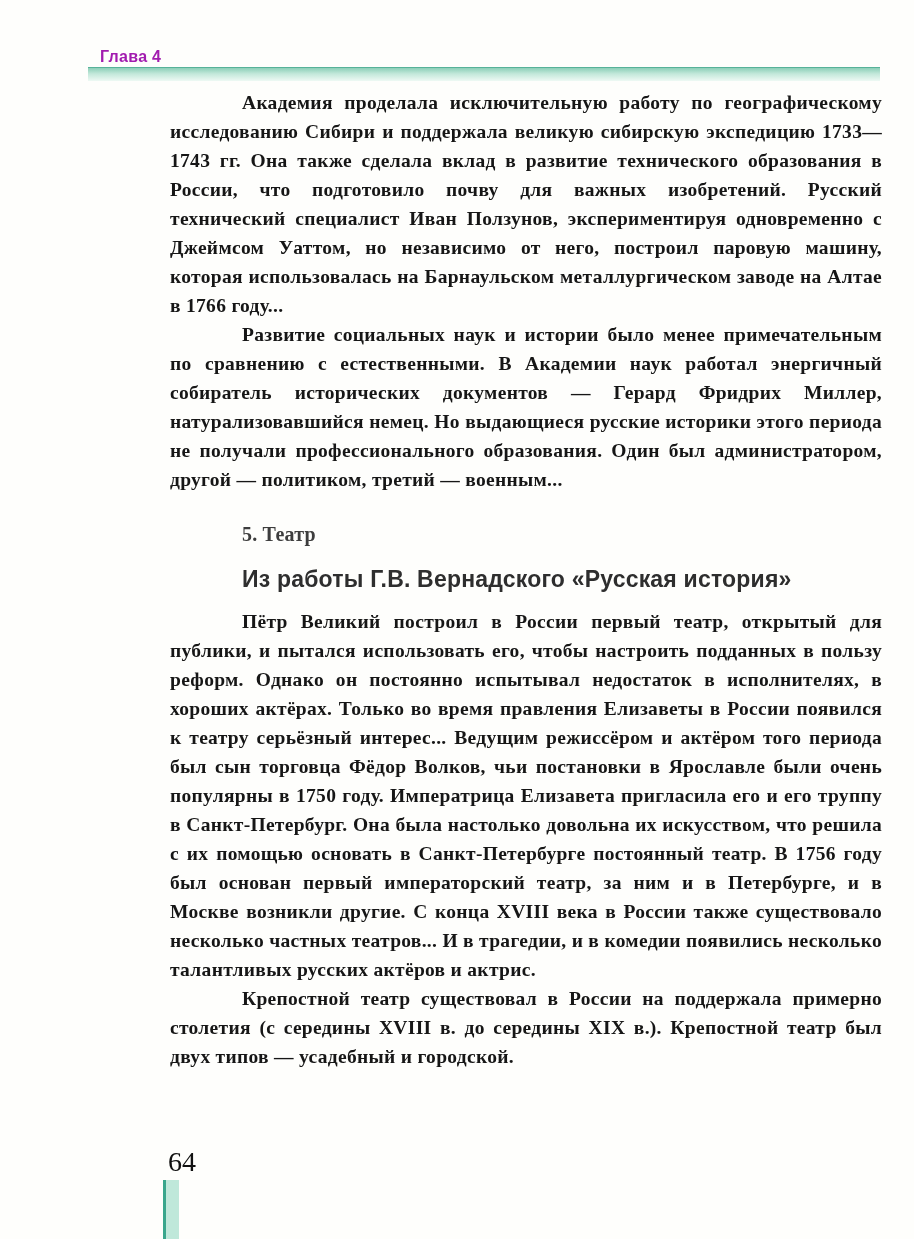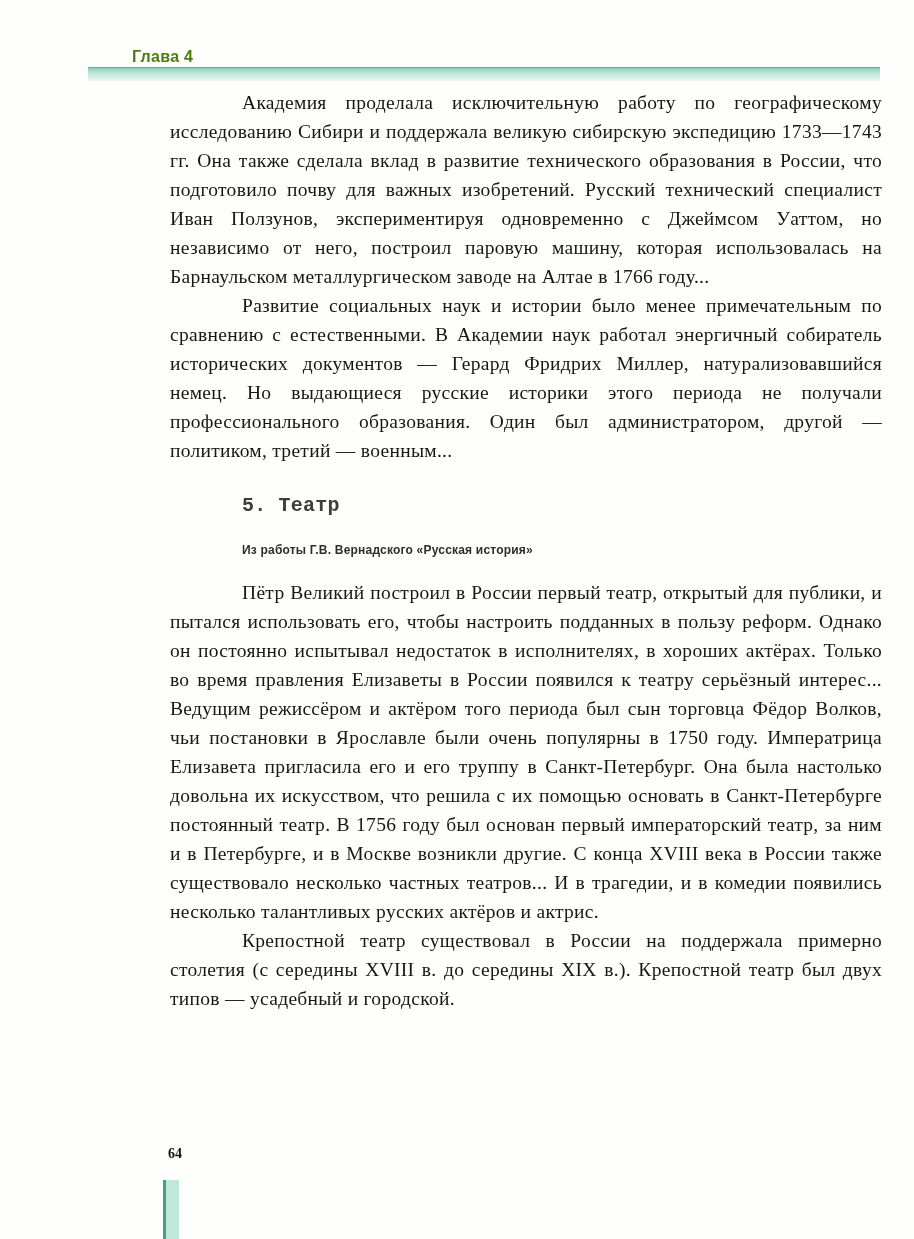--- a/index.html
+++ b/index.html
@@ -22,9 +22,8 @@
     font-family: "Liberation Sans", "DejaVu Sans", sans-serif;
     font-weight: bold;
     font-size: 16px;
-    color: #4d7c0f;
+    color: #a21caf;
     letter-spacing: 0.3px;
-    margin-left: 32px;
   }
   .chapter-band {
     position: absolute;

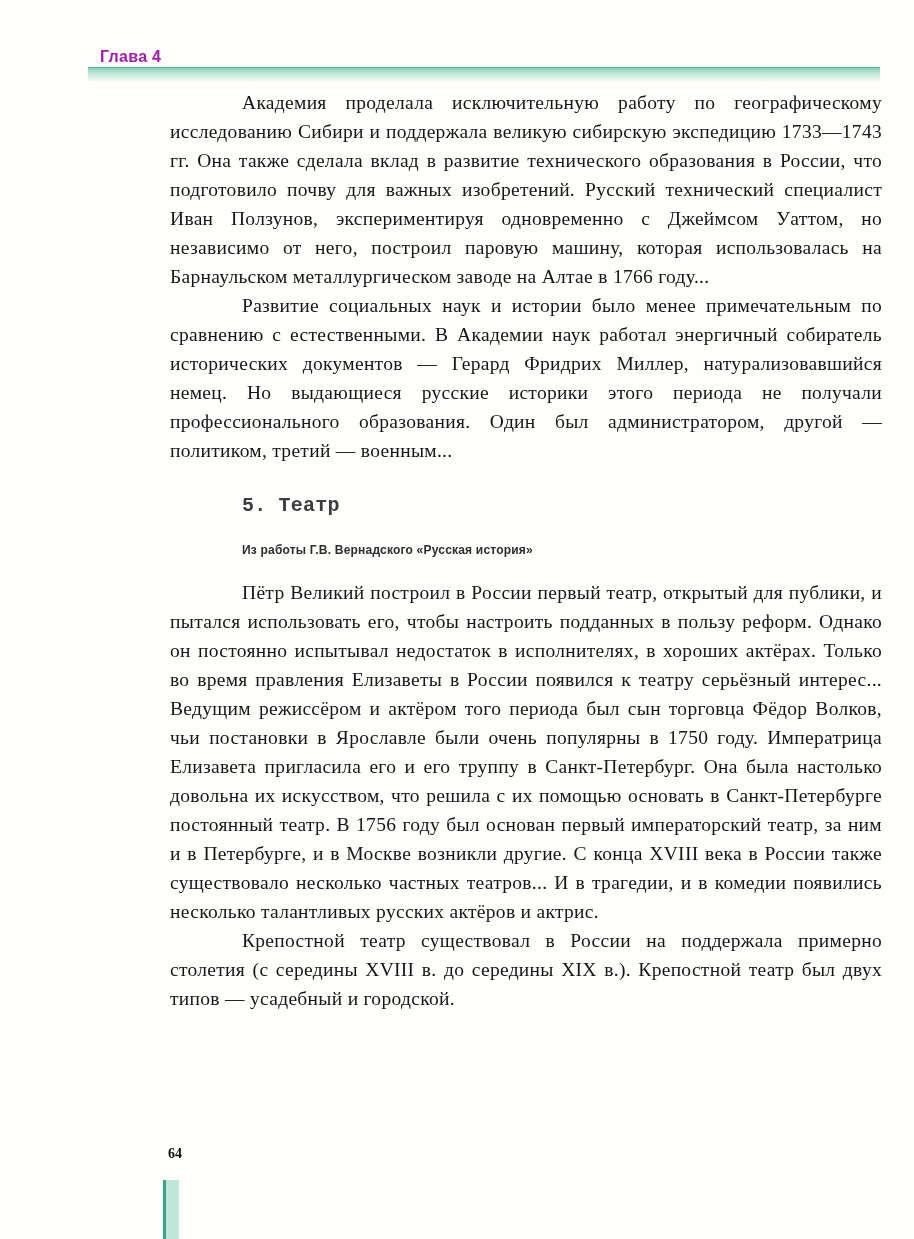--- a/index.html
+++ b/index.html
@@ -48,6 +48,7 @@
   .text-block p {
     margin: 0;
     text-indent: 72px;
+    font-weight: bold;
   }
   .section-heading {
     font-family: Liberation Mono, monospace;

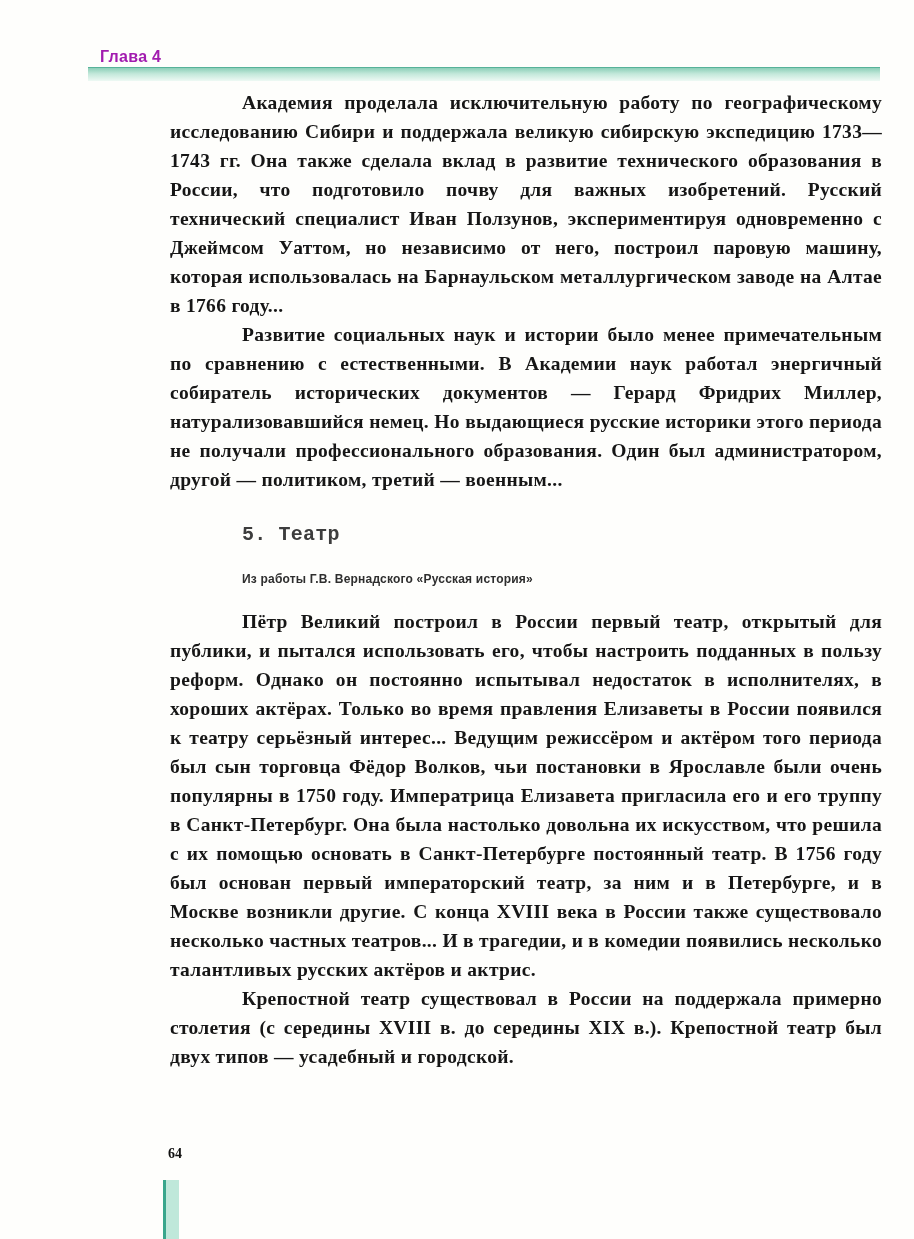--- a/index.html
+++ b/index.html
@@ -51,7 +51,7 @@
     font-weight: bold;
   }
   .section-heading {
-    font-family: Liberation Mono, monospace;
+    font-family: Liberation Serif, serif;
     font-weight: bold;
     font-size: 20px;
     color: #3d3d3d;

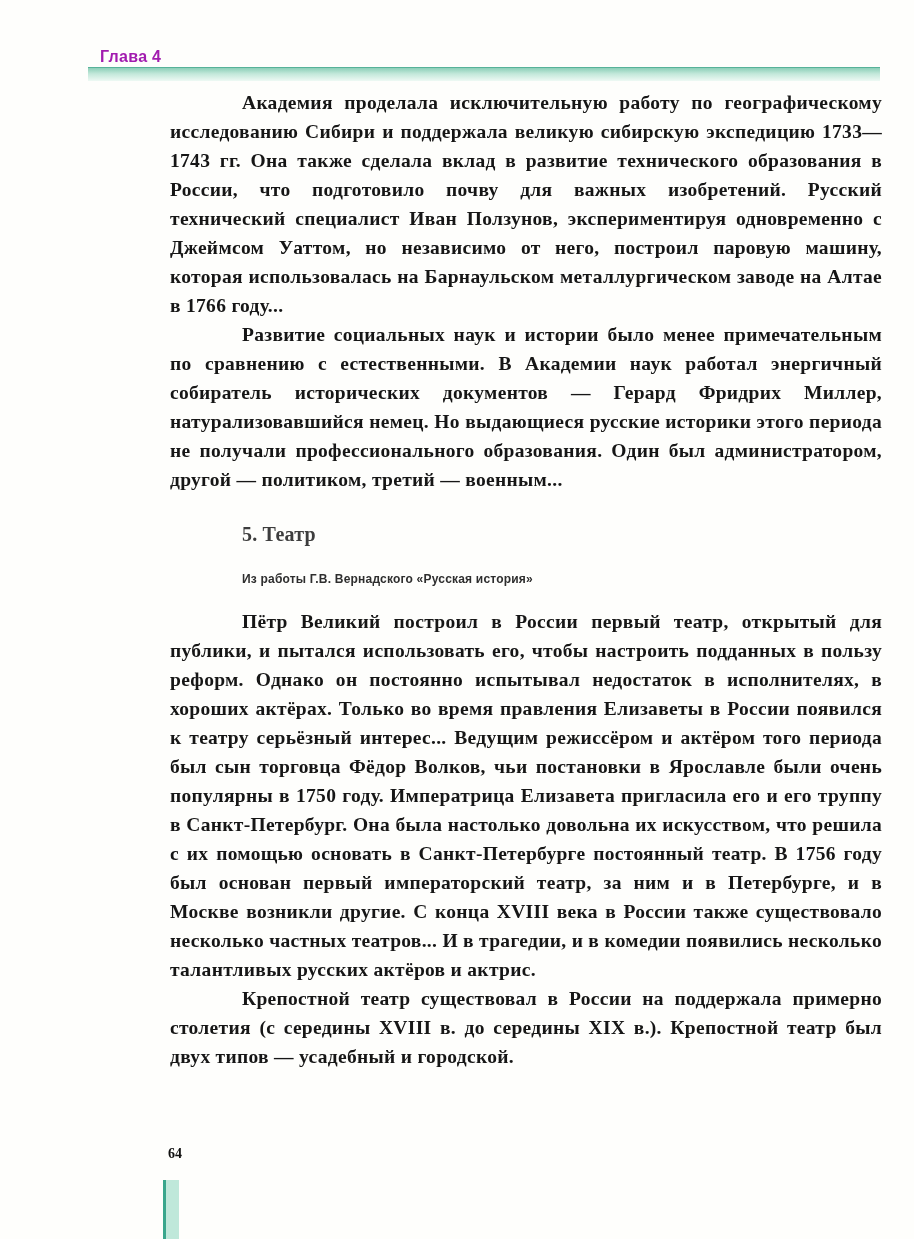--- a/index.html
+++ b/index.html
@@ -62,7 +62,7 @@
   .sub-heading {
     font-family: "Liberation Sans", "DejaVu Sans", sans-serif;
     font-weight: bold;
-    font-size: 12px;
+    font-size: 23px;
     line-height: 28px;
     color: #2e2e2e;
     margin: 16px 0 14px 72px;

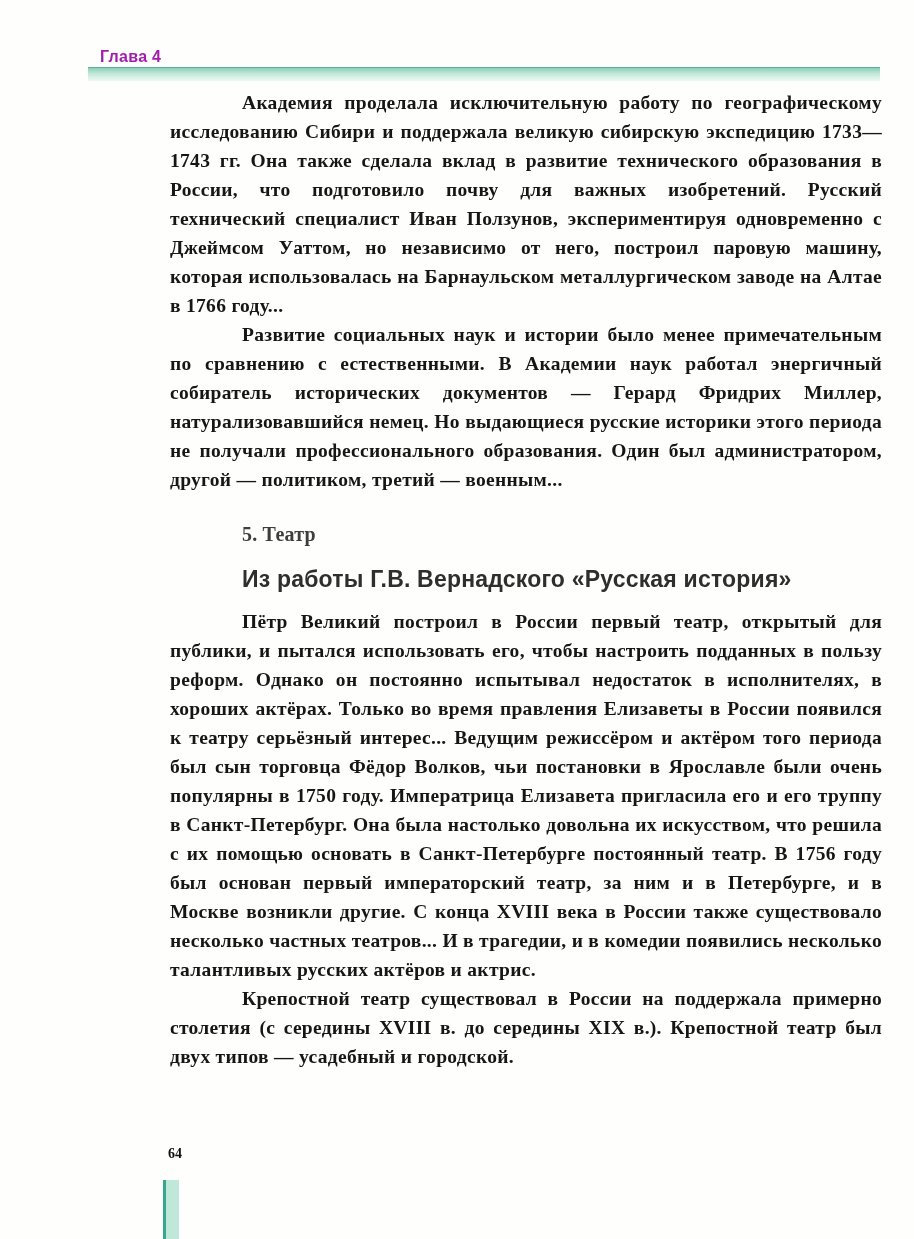--- a/index.html
+++ b/index.html
@@ -73,8 +73,8 @@
     position: absolute;
     left: 168px;
     top: 1146px;
-    font-weight: bold;
-    font-size: 14px;
+    font-weight: normal;
+    font-size: 28px;
     color: #111111;
   }
   .corner-mark {

